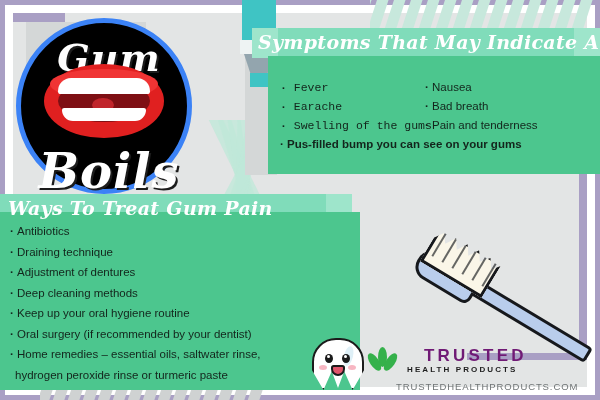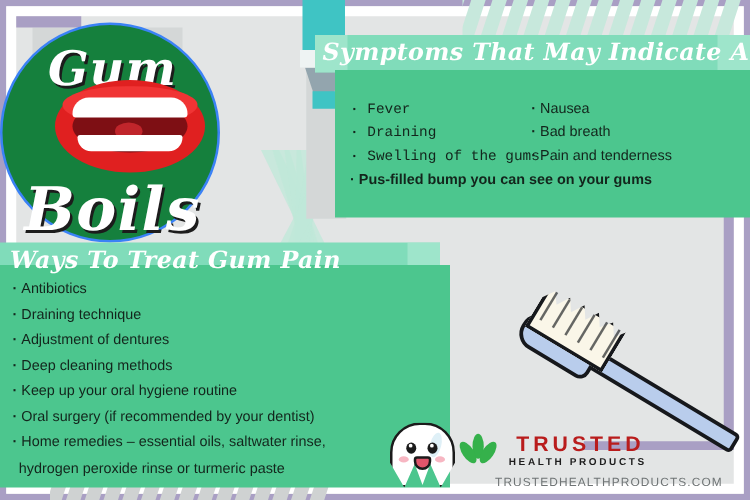--- a/index.html
+++ b/index.html
@@ -42,8 +42,8 @@
   #gblock-sym{left:245px;top:55px;width:32px;height:120px;}
 
   
-  .badge{position:absolute;left:0;top:18px;width:176px;height:176px;border-radius:50%;
-    background:#15803d;border:2px solid #3b82f6;box-sizing:border-box;}
+  .badge{position:absolute;left:16px;top:18px;width:176px;height:176px;border-radius:50%;
+    background:#000000;border:5px solid #3b82f6;box-sizing:border-box;}
   .badge-word{position:absolute;left:0;width:176px;text-align:center;color:#ffffff;
     font-family:"DejaVu Serif", serif;font-style:italic;font-weight:bold;
     text-shadow:2px 2px 0 #1c1c1c;letter-spacing:1px;}

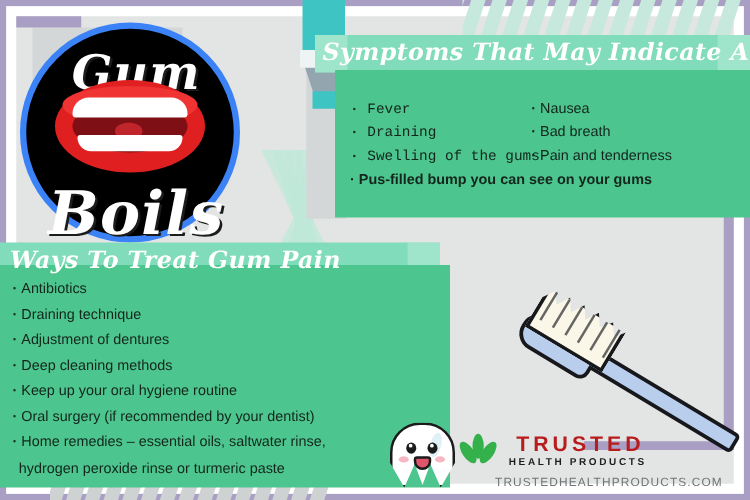--- a/index.html
+++ b/index.html
@@ -238,7 +238,7 @@
 
   <ul class="list" id="sym-col-a">
       <li>Fever</li>
-      <li>Draining</li>
+      <li>Earache</li>
       <li>Swelling of the gums</li>
     </ul>
   <ul class="list" id="sym-col-b">

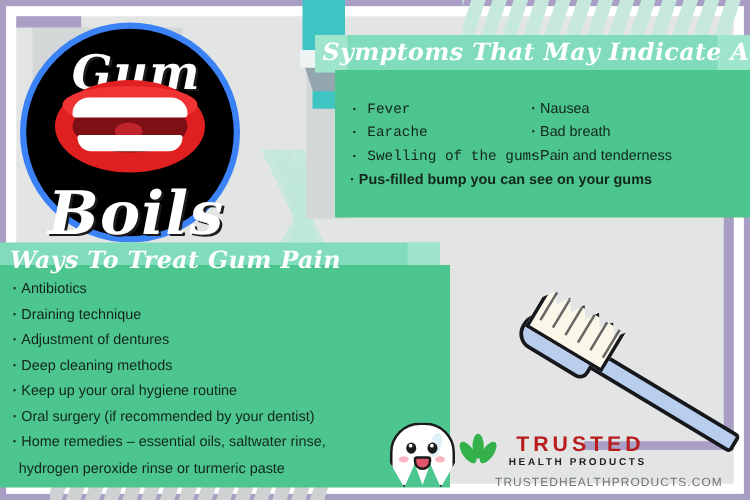--- a/index.html
+++ b/index.html
@@ -140,7 +140,7 @@
   .brandbar{position:absolute;left:368px;top:345px;width:220px;height:34px;}
   .leaf-logo{position:absolute;left:0;top:2px;width:30px;height:28px;}
   .leaf{position:absolute;width:9px;height:20px;background:#35b14b;border-radius:50% 50% 50% 50%;}
-  .brand-name{position:absolute;left:45px;top:1px;color:#b91c1c;font-size:17px;
+  .brand-name{position:absolute;left:56px;top:1px;color:#701a75;font-size:17px;
     font-weight:bold;letter-spacing:3.2px;}
   .brand-sub{position:absolute;left:39px;top:20px;color:#1d1d1d;font-size:8px;
     font-weight:bold;letter-spacing:2.1px;}

